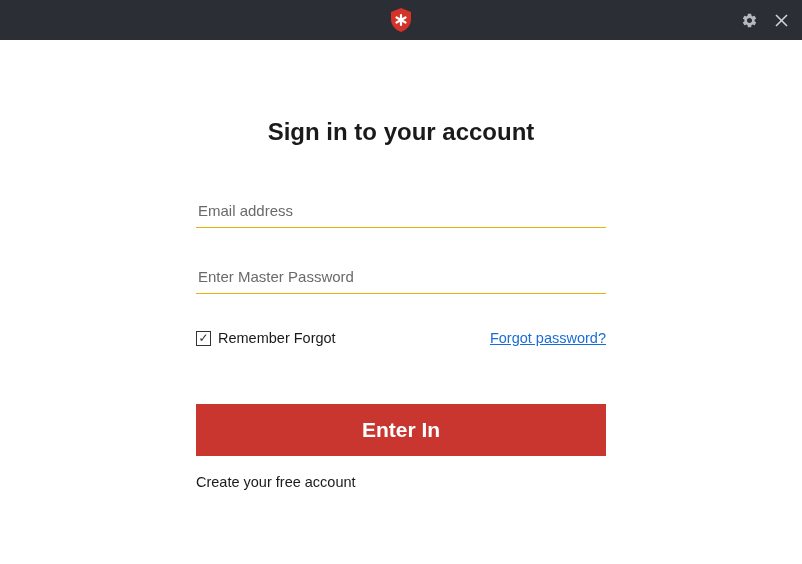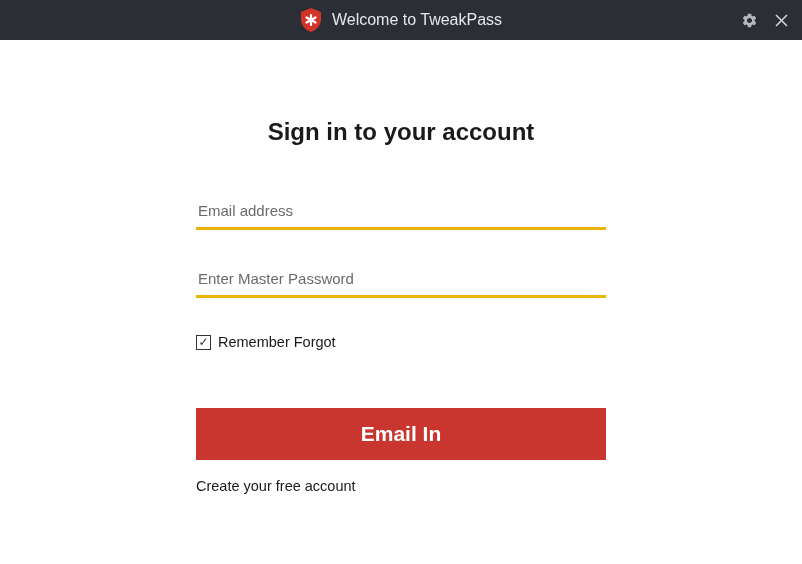--- a/index.html
+++ b/index.html
@@ -161,7 +161,6 @@
         </g>
       </svg>
     </span>
-    <span class="titlebar-title">Welcome to TweakPass</span>
   </div>
   <div class="titlebar-right">
     <span class="gear-icon">

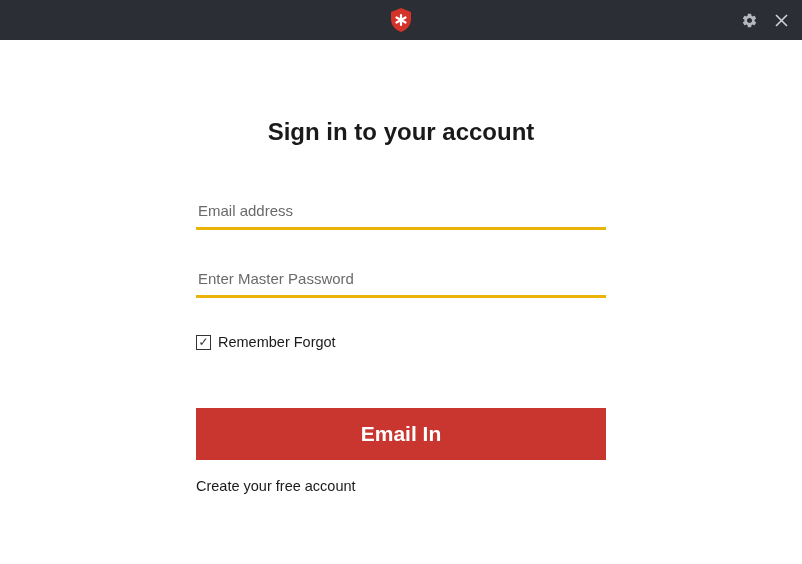--- a/index.html
+++ b/index.html
@@ -80,7 +80,7 @@
     .input-field {
       width: 100%;
       border: none;
-      border-bottom: 3px solid #eab308;
+      border-bottom: 1px solid #eab308;
       padding: 8px 2px;
       font-size: 15px;
       color: #333;

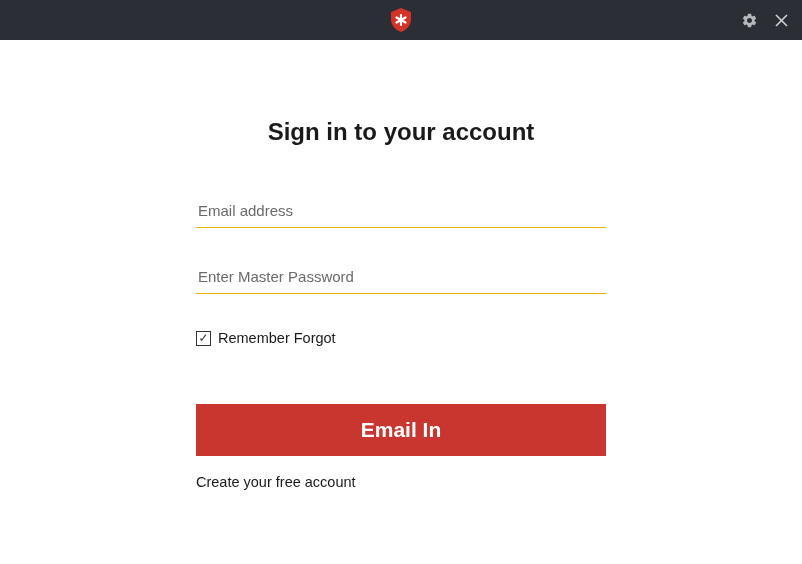--- a/index.html
+++ b/index.html
@@ -191,6 +191,7 @@
         </div>
         <span class="remember-label">Remember Forgot</span>
       </div>
+      <a class="forgot-link">Forgot password?</a>
     </div>
 
     <button class="signin-button">Email In</button>

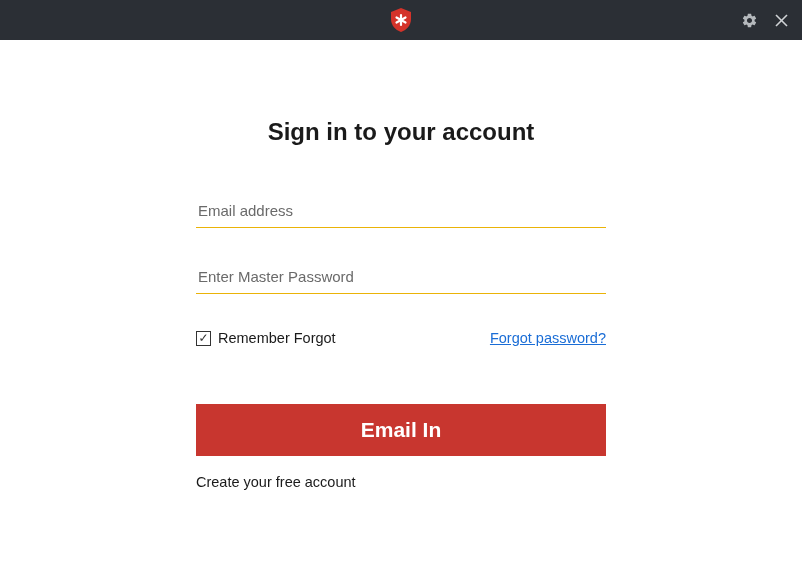--- a/index.html
+++ b/index.html
@@ -194,7 +194,7 @@
       <a class="forgot-link">Forgot password?</a>
     </div>
 
-    <button class="signin-button">Email In</button>
+    <button class="signin-button">Enter In</button>
 
     <div class="create-account">Create your free account</div>
   </div>

